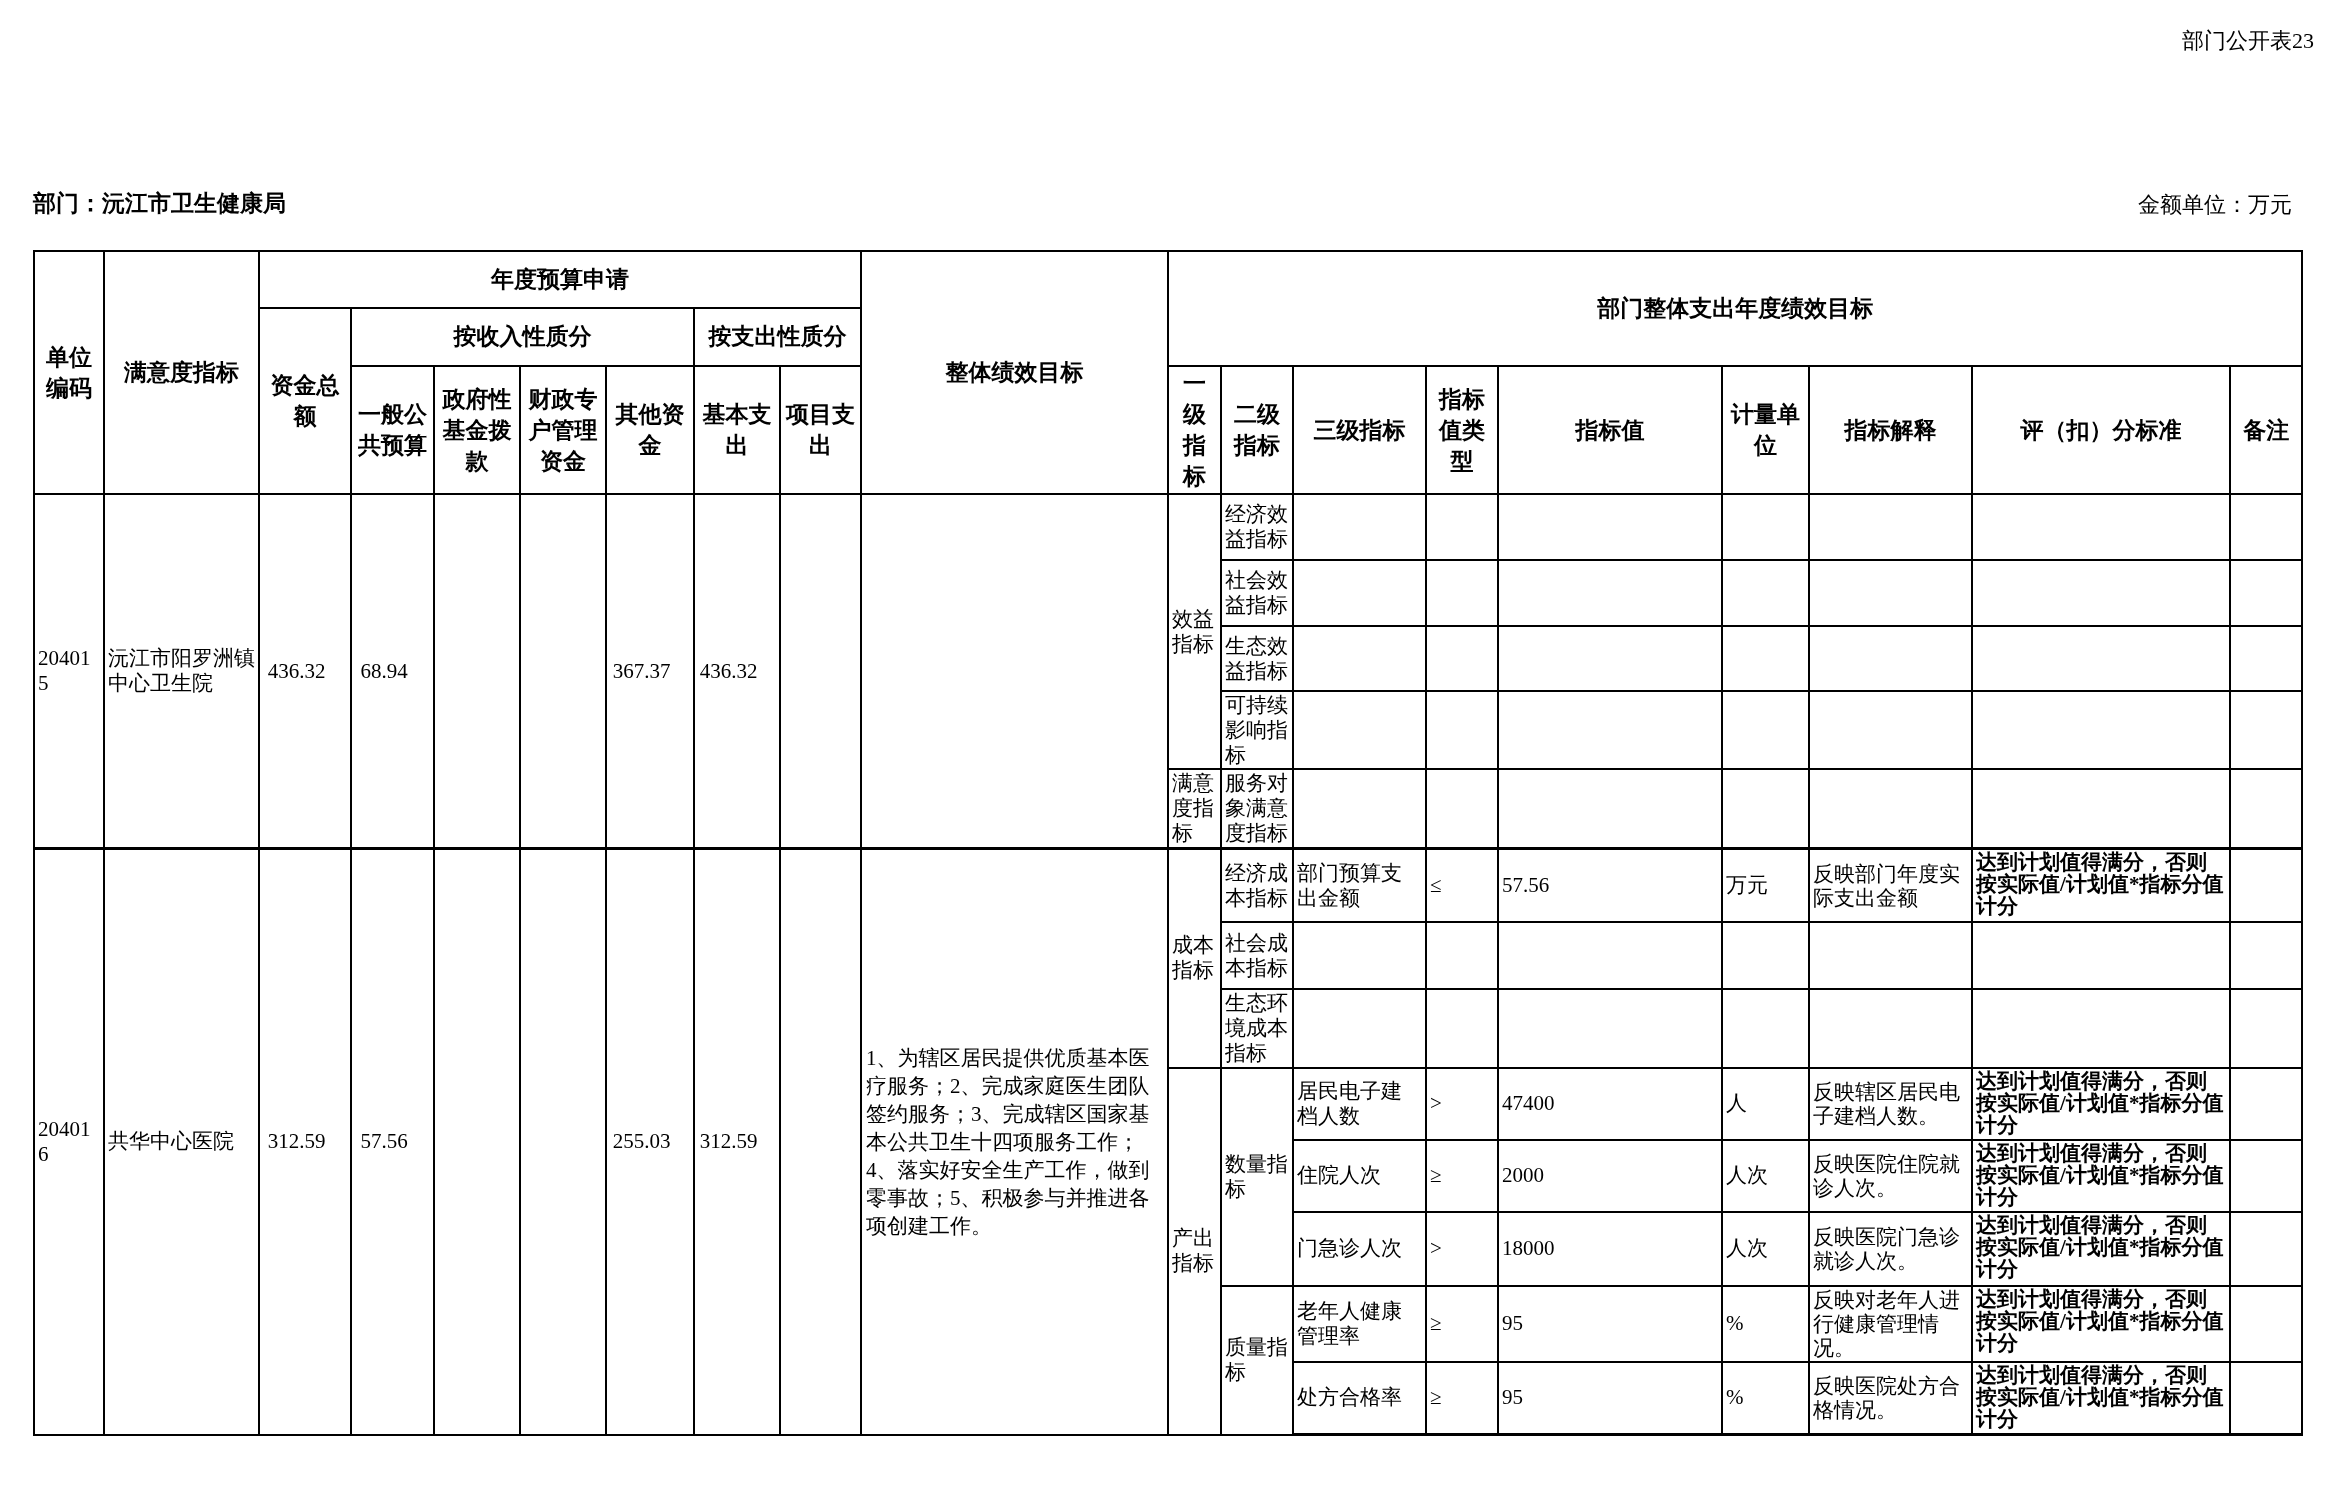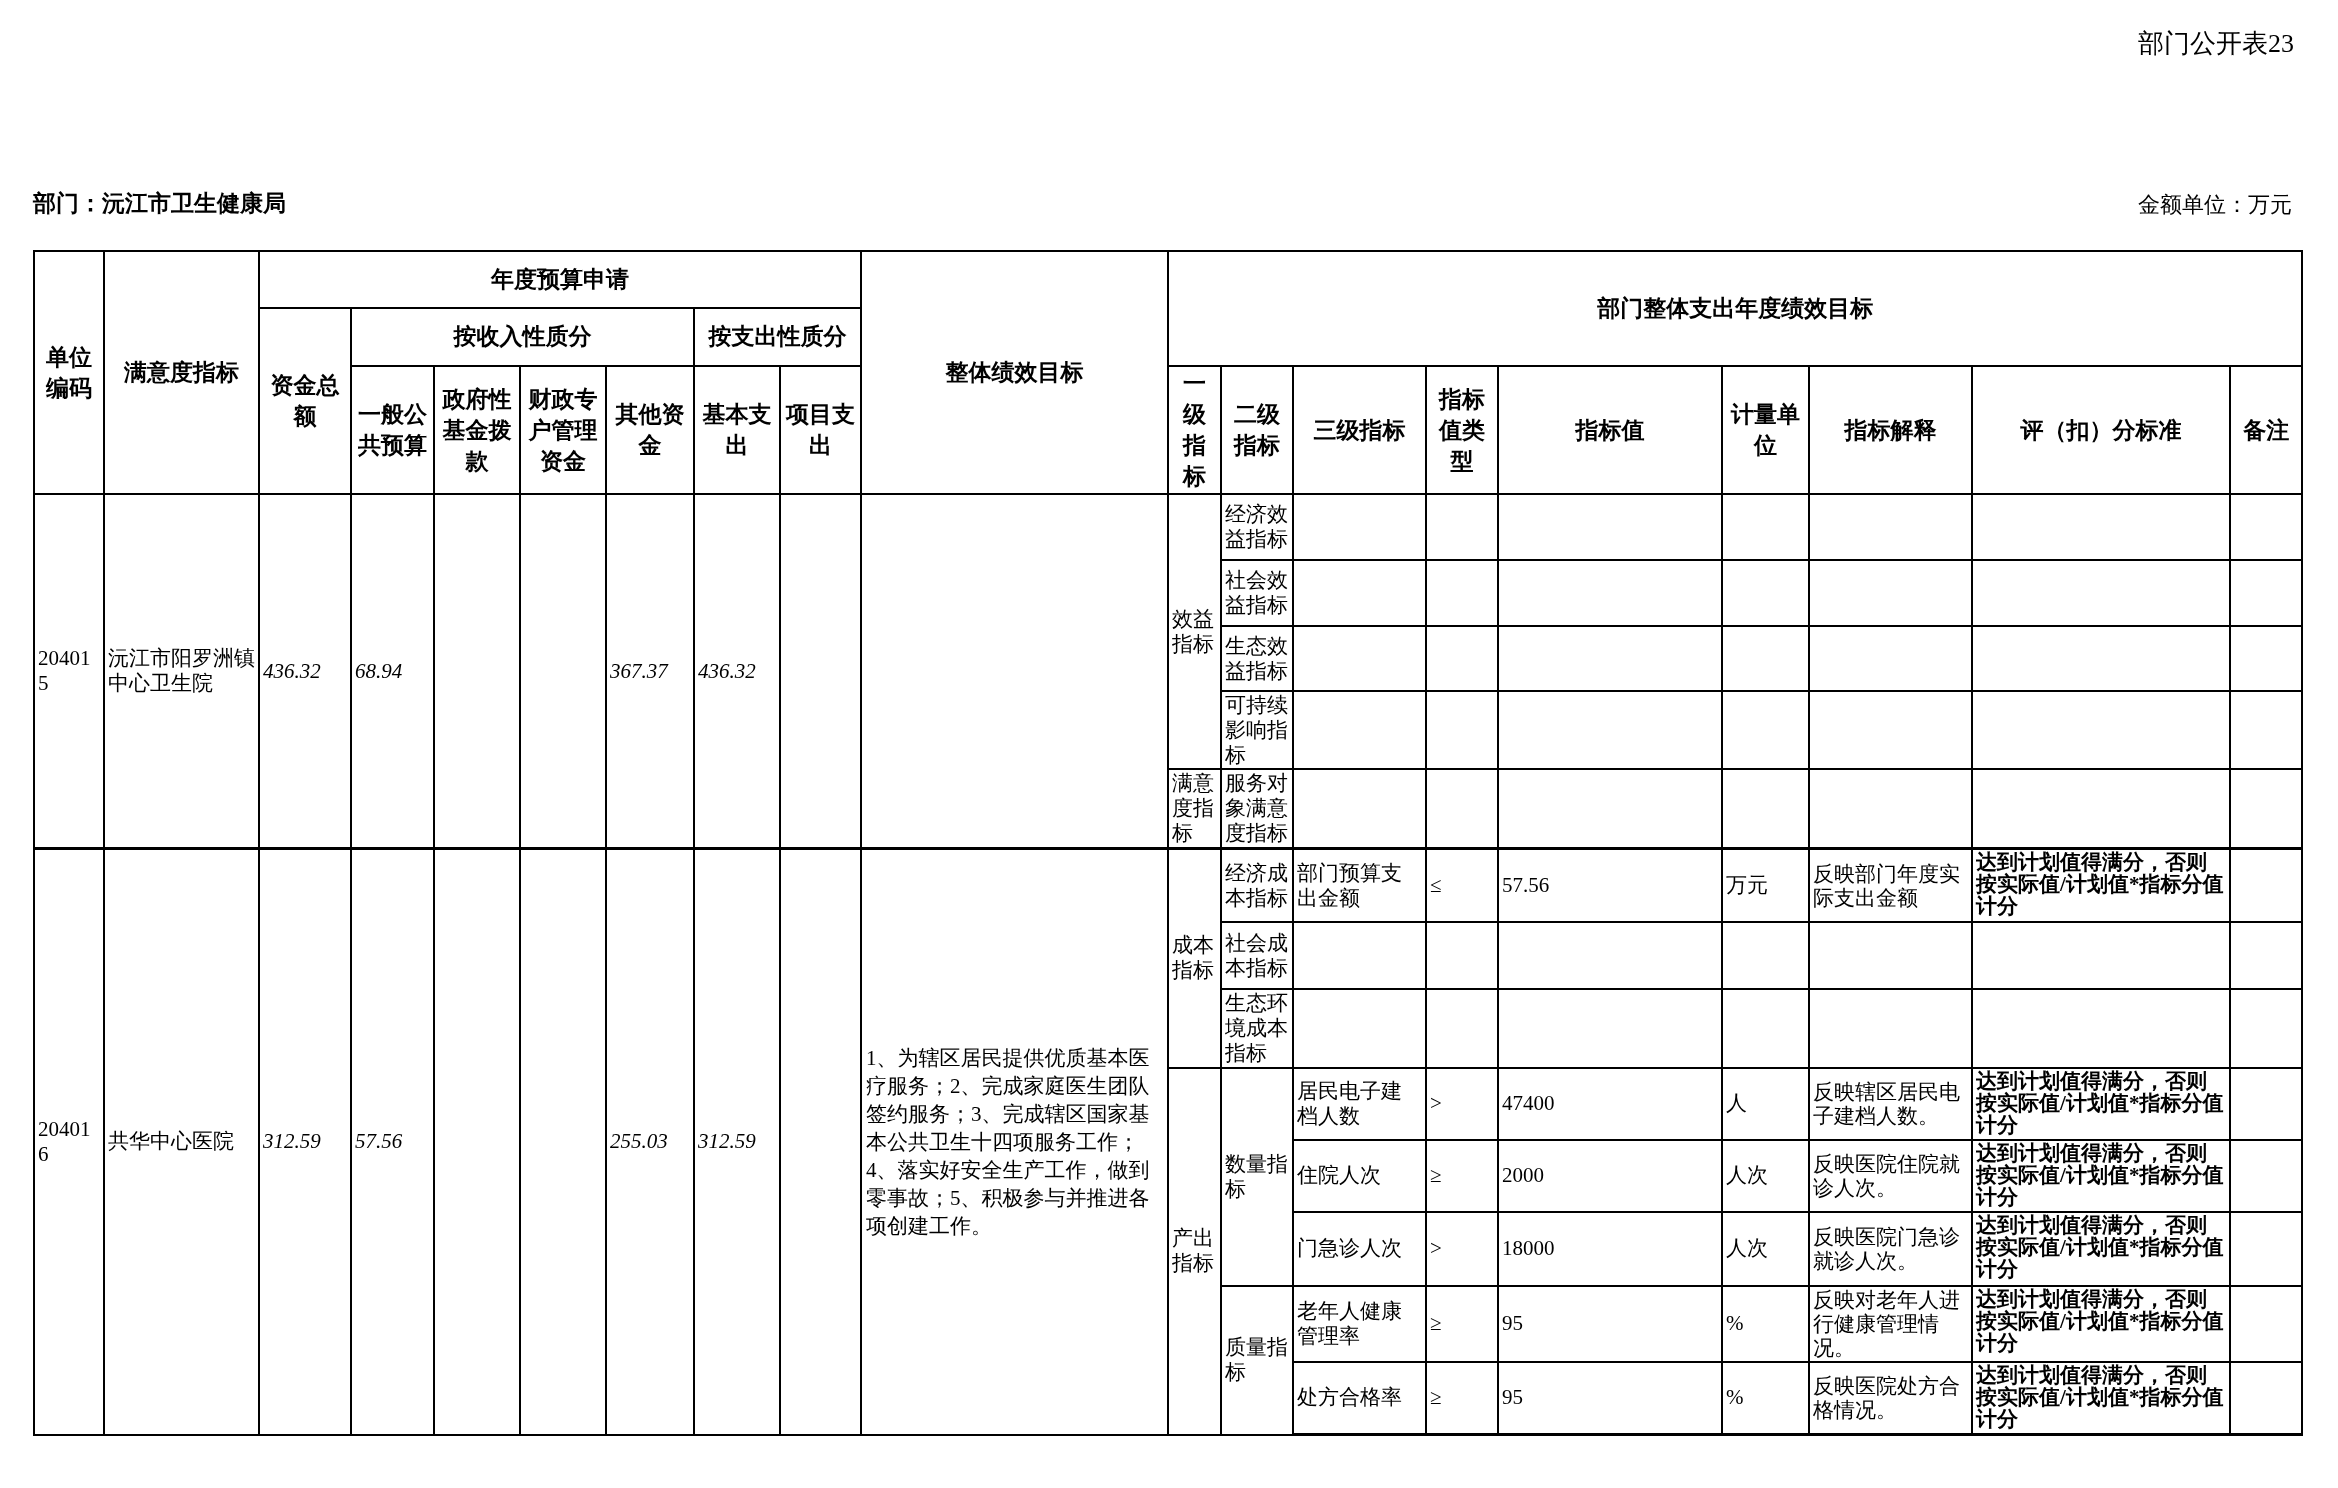--- a/index.html
+++ b/index.html
@@ -12,8 +12,8 @@
     overflow:hidden;
   }
   .corner-label {
-    position:absolute; top:26px; right:44px;
-    font-size:26px;
+    position:absolute; top:26px; right:24px;
+    font-size:22px;
   }
   .doc-title {
     position:absolute; top:66px; left:0; width:2060px;

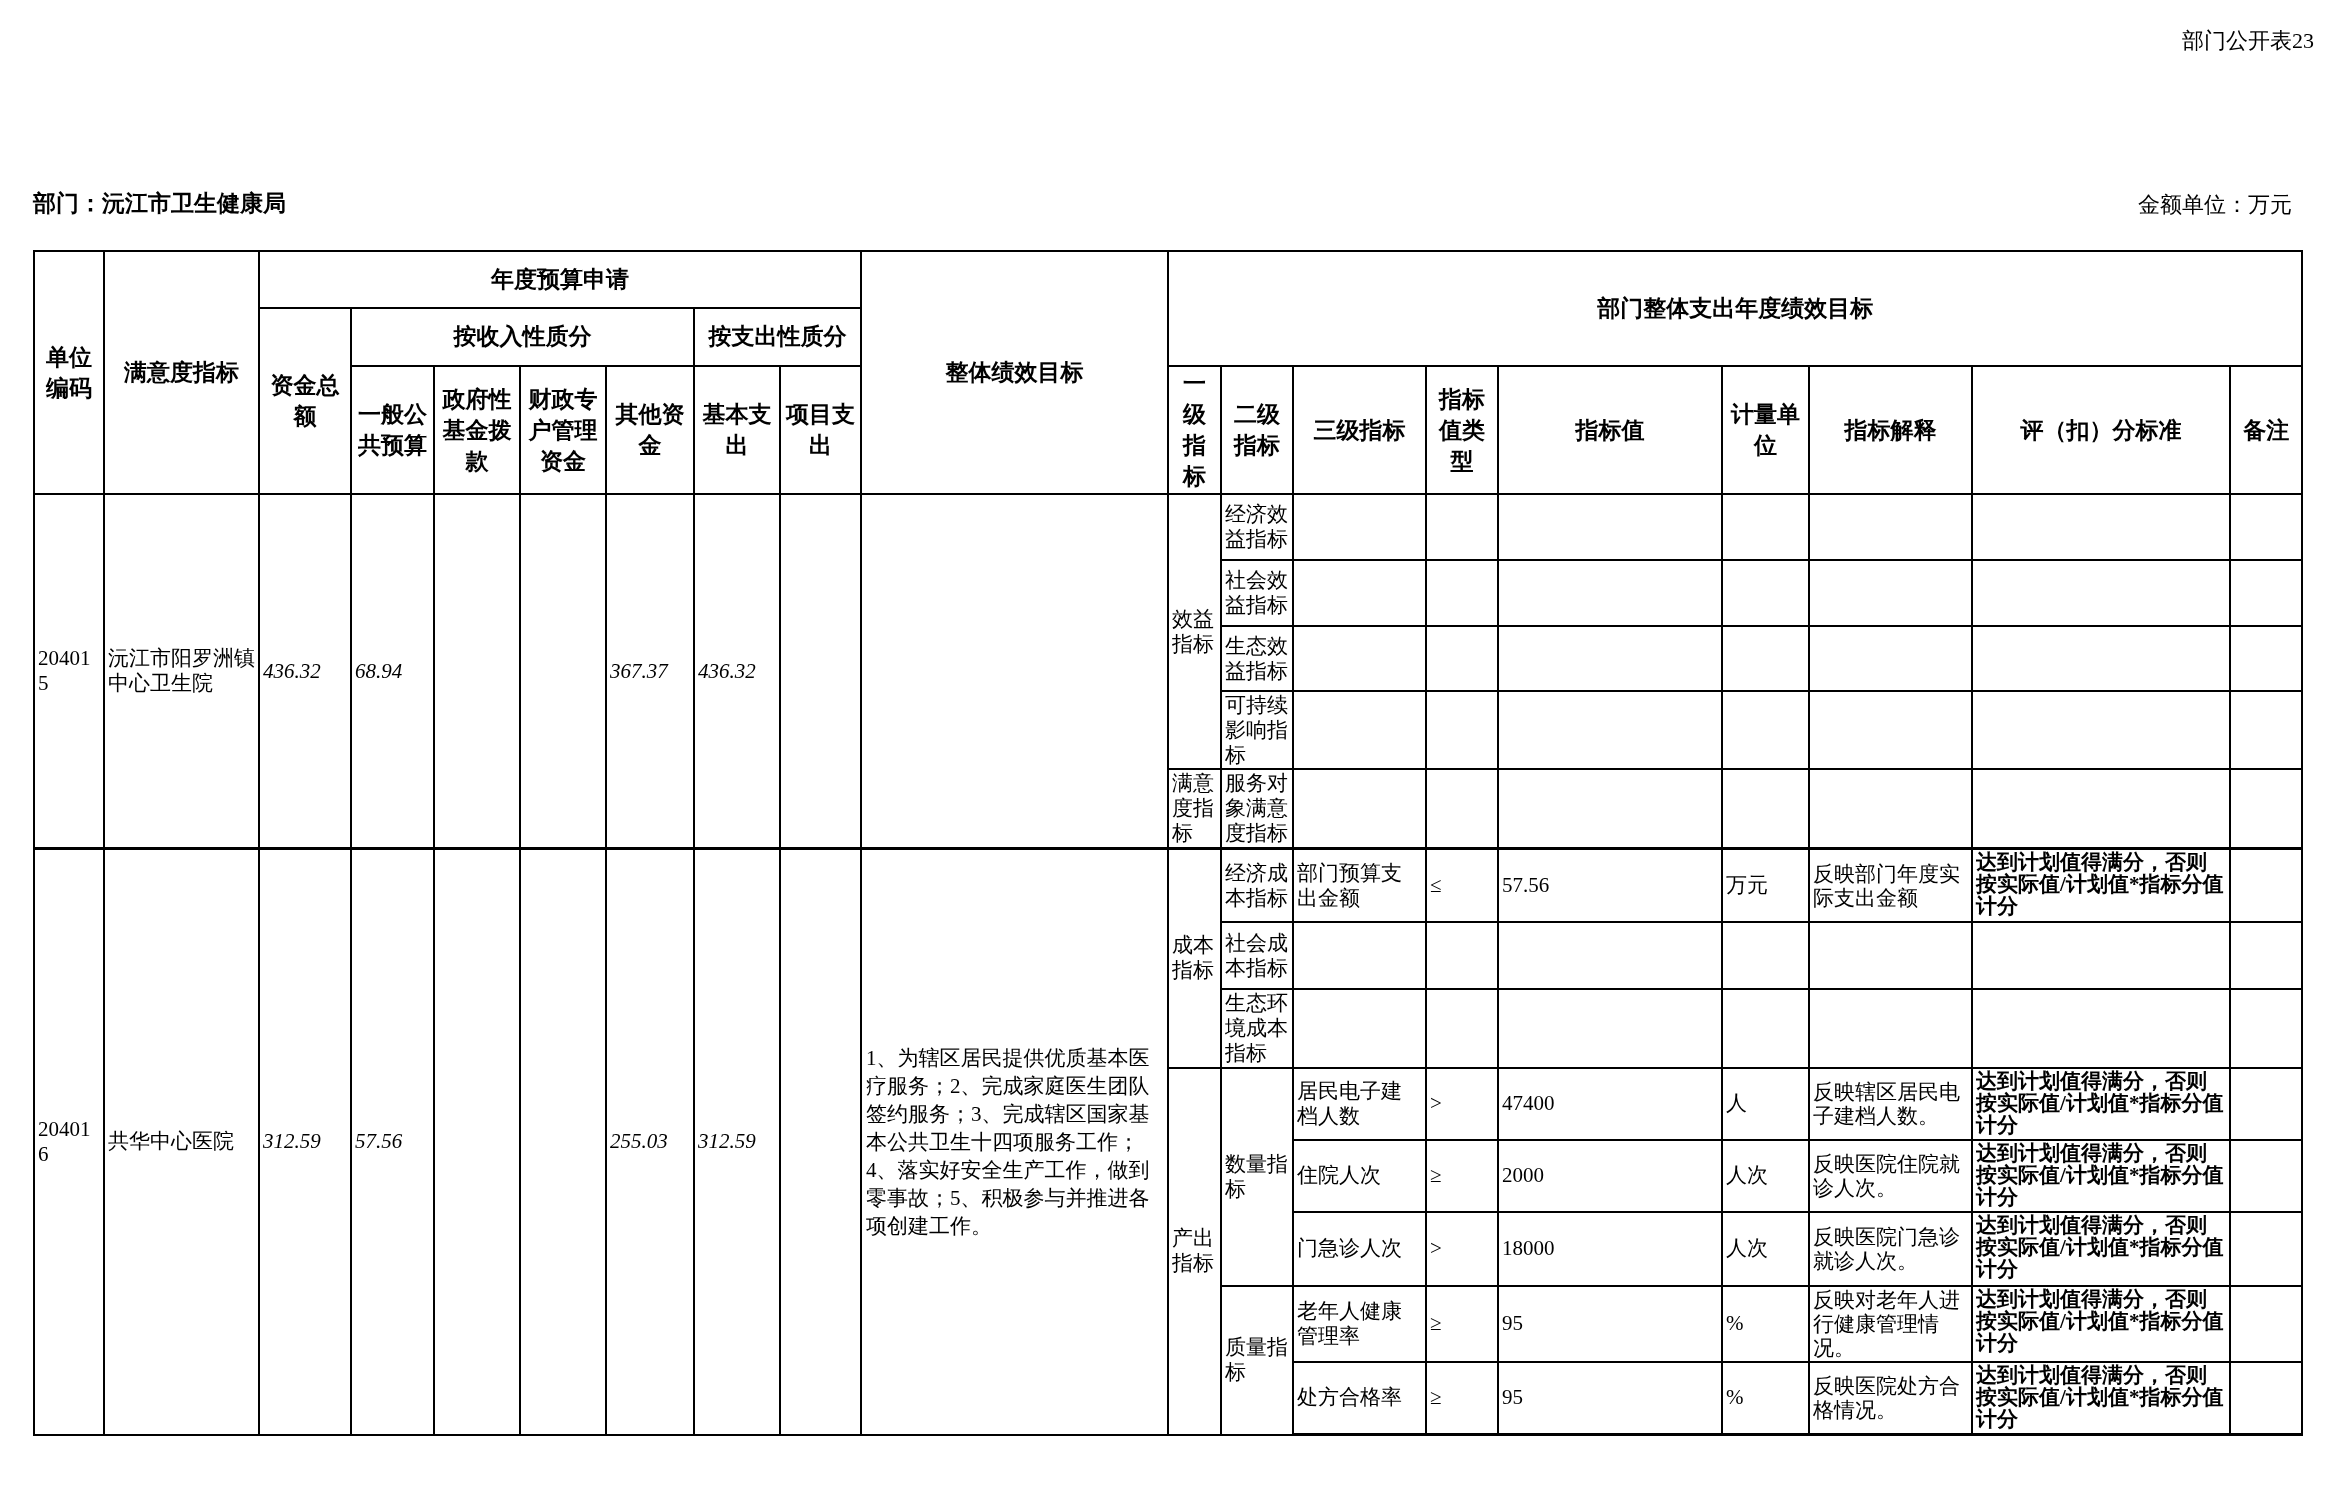--- a/index.html
+++ b/index.html
@@ -54,7 +54,7 @@
     vertical-align:middle;
     text-align:left;
   }
-  td.num { text-align:left; padding-right:20px;font-style:italic; }
+  td.num { text-align:center; padding-right:20px; }
   td.cunit { }
   td.expl { line-height:24px; }
   td.scoring { line-height:22px; vertical-align:top;font-weight:bold; }

